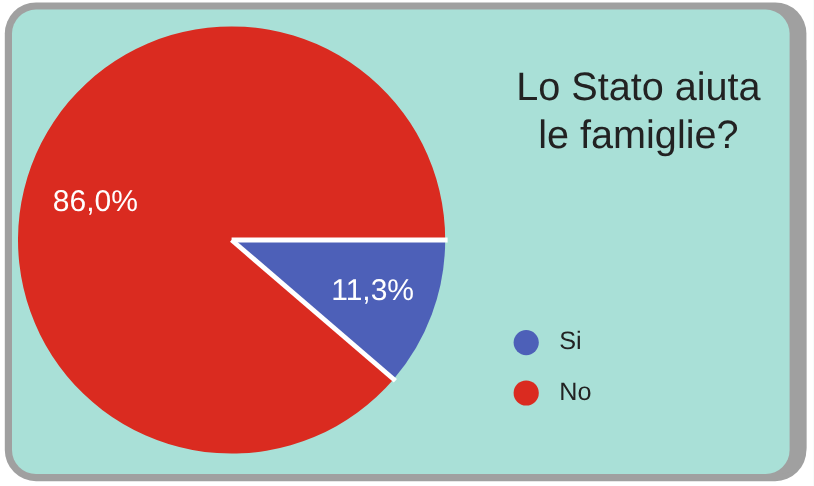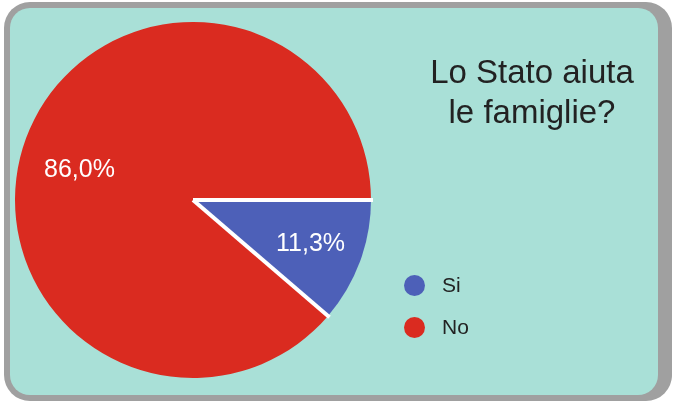--- a/index.html
+++ b/index.html
@@ -92,7 +92,7 @@
   
   .legend {
     position: absolute;
-    left: 394px;
+    left: 418px;
     top: 256px;
   }
   .legend-item {

